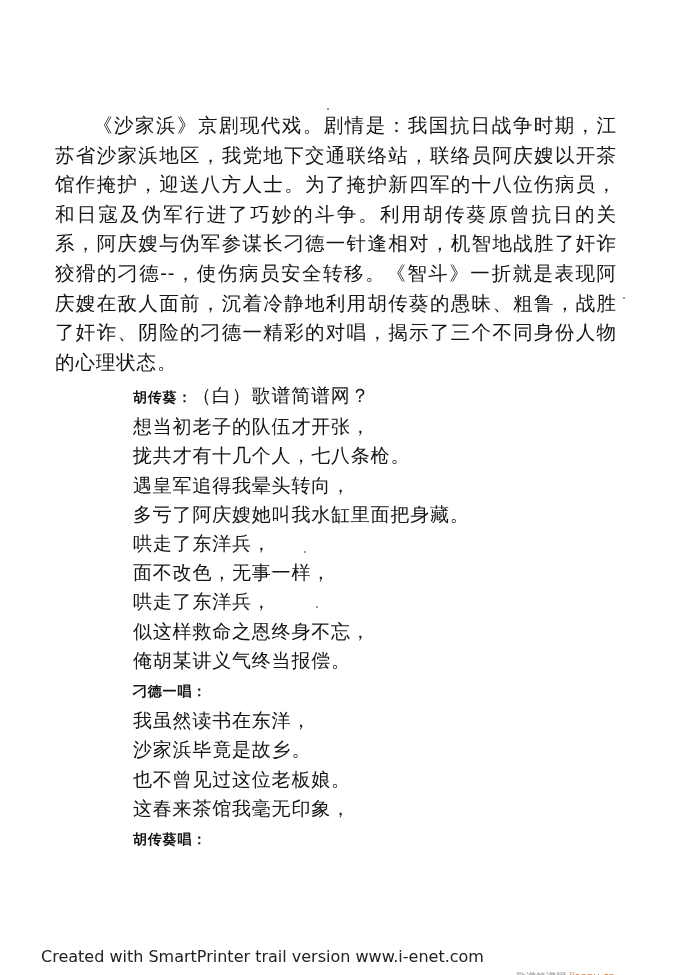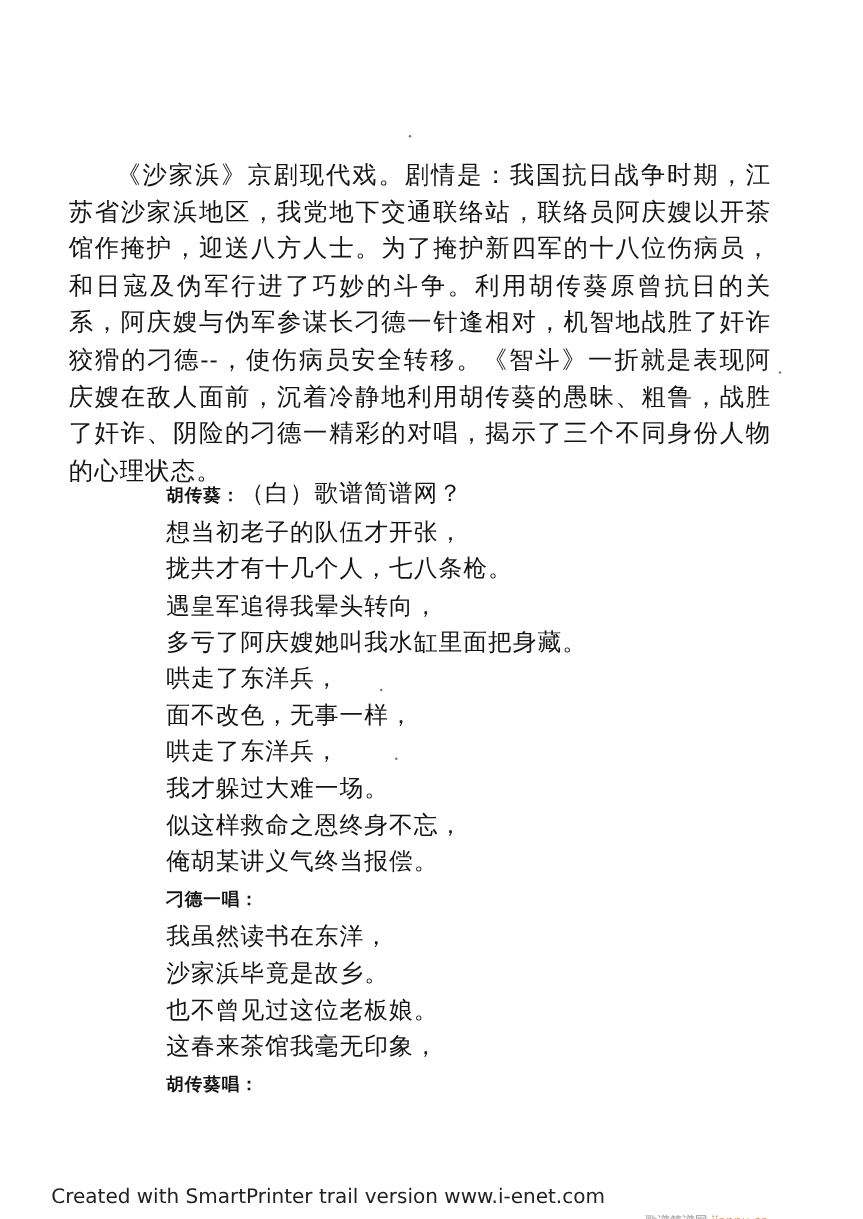--- a/index.html
+++ b/index.html
@@ -23,7 +23,7 @@
   .intro {
     position: absolute;
     left: 55px;
-    top: 125px;
+    top: 111px;
     width: 562px;
     font-size: 19.5px;
     line-height: 29.6px;

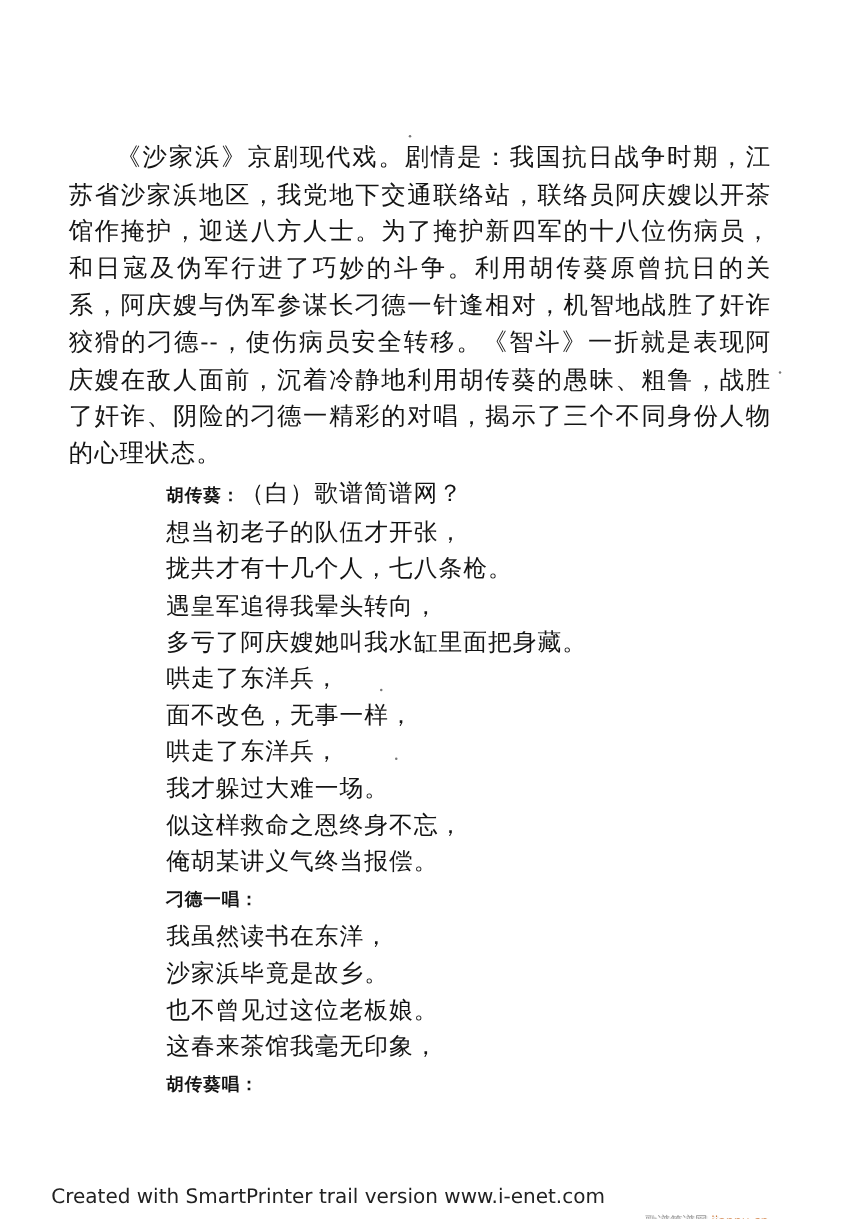--- a/index.html
+++ b/index.html
@@ -96,7 +96,6 @@
     <li><span>哄走了东洋兵，</span></li>
     <li><span>面不改色，无事一样，</span></li>
     <li><span>哄走了东洋兵，</span></li>
-    <li><span>我才躲过大难一场。</span></li>
     <li><span>似这样救命之恩终身不忘，</span></li>
     <li><span>俺胡某讲义气终当报偿。</span></li>
     <li><span class="speaker">刁德一唱：</span></li>

